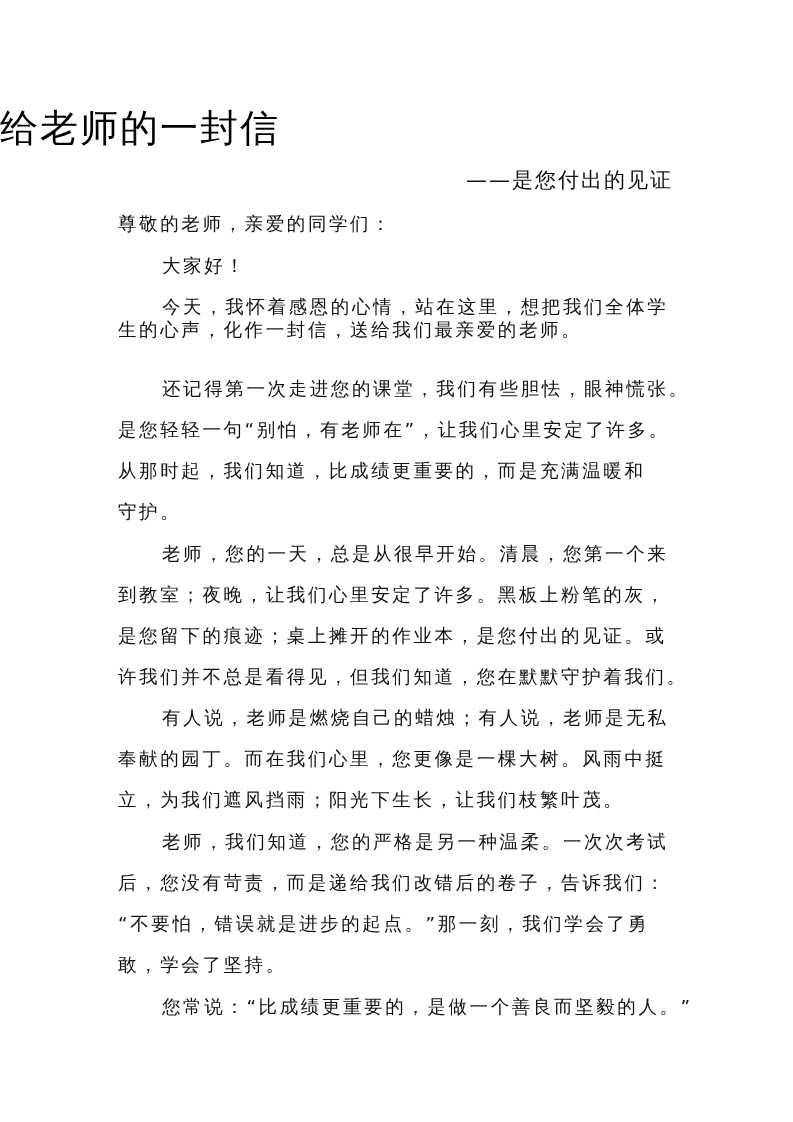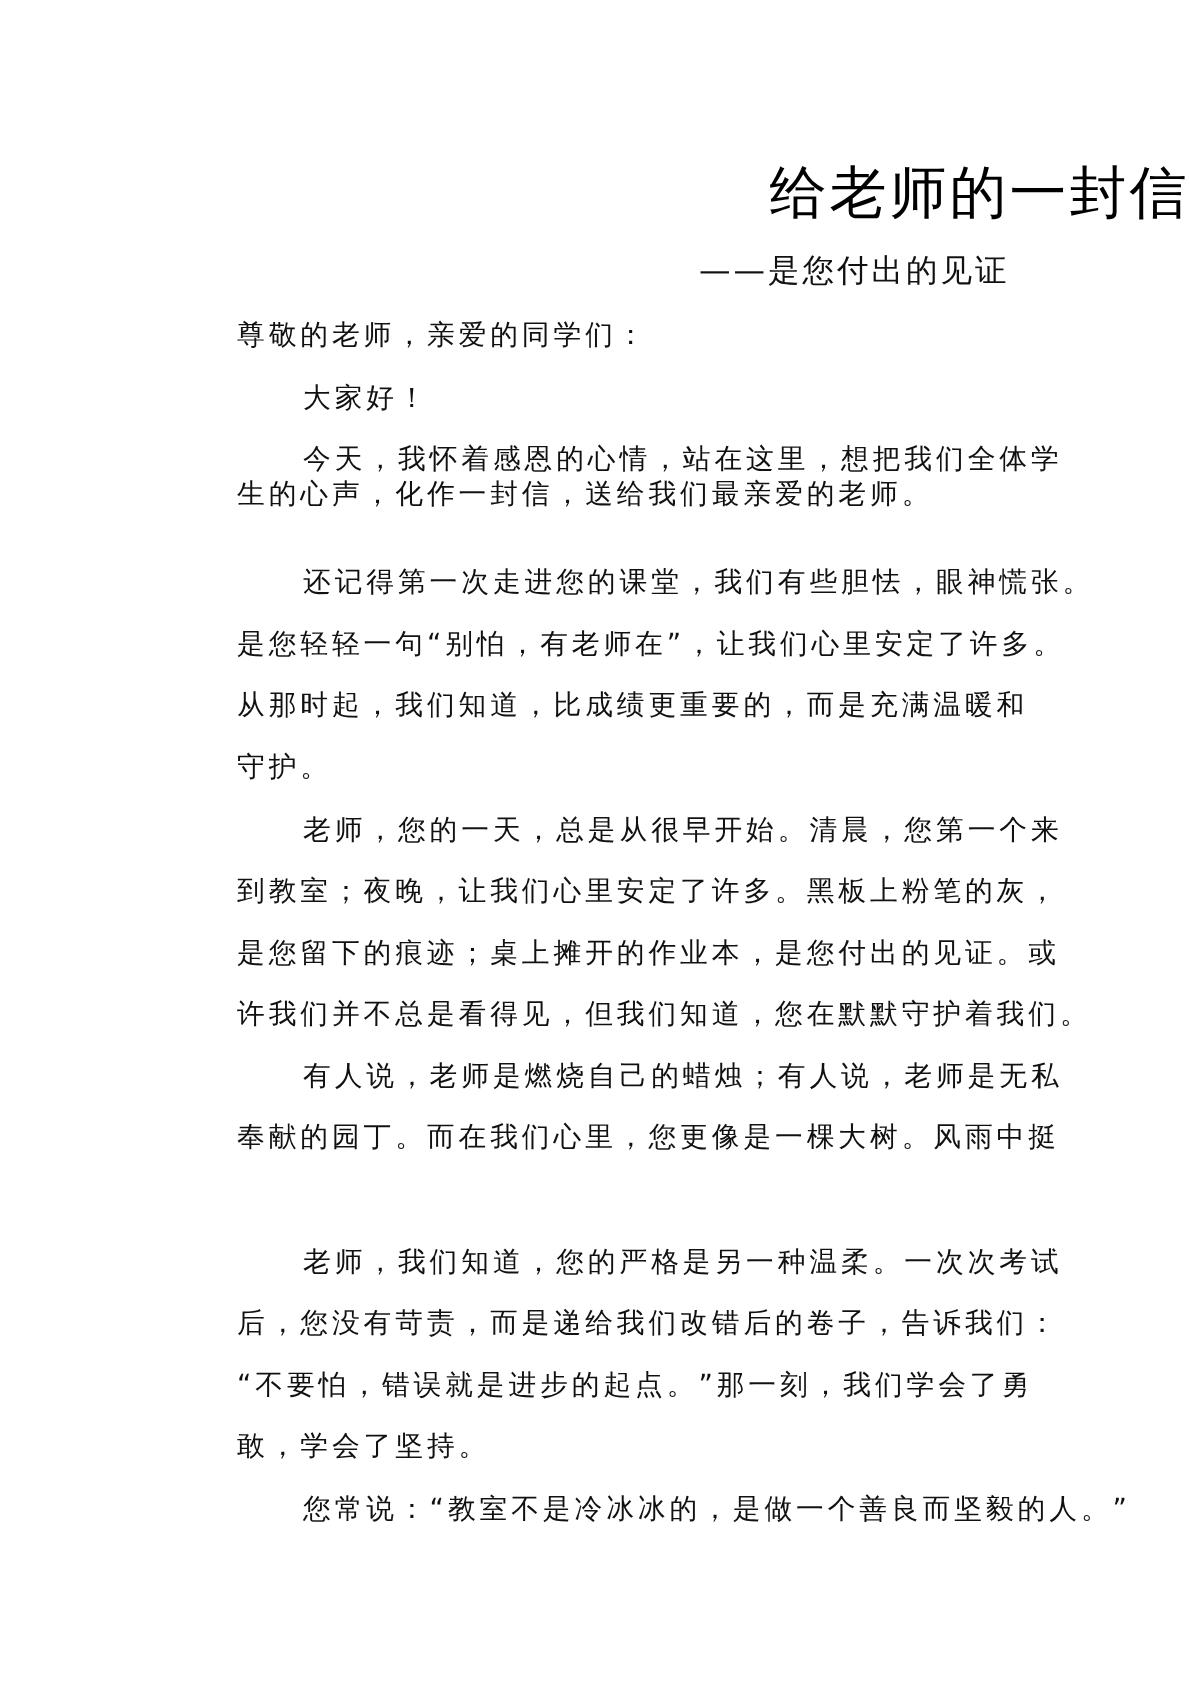--- a/index.html
+++ b/index.html
@@ -27,7 +27,7 @@
       top: 103px;
       left: 0;
       width: 793px;
-      text-align: right;
+      text-align: left;
       font-size: 38px;
       line-height: 50px;
       letter-spacing: 2px;

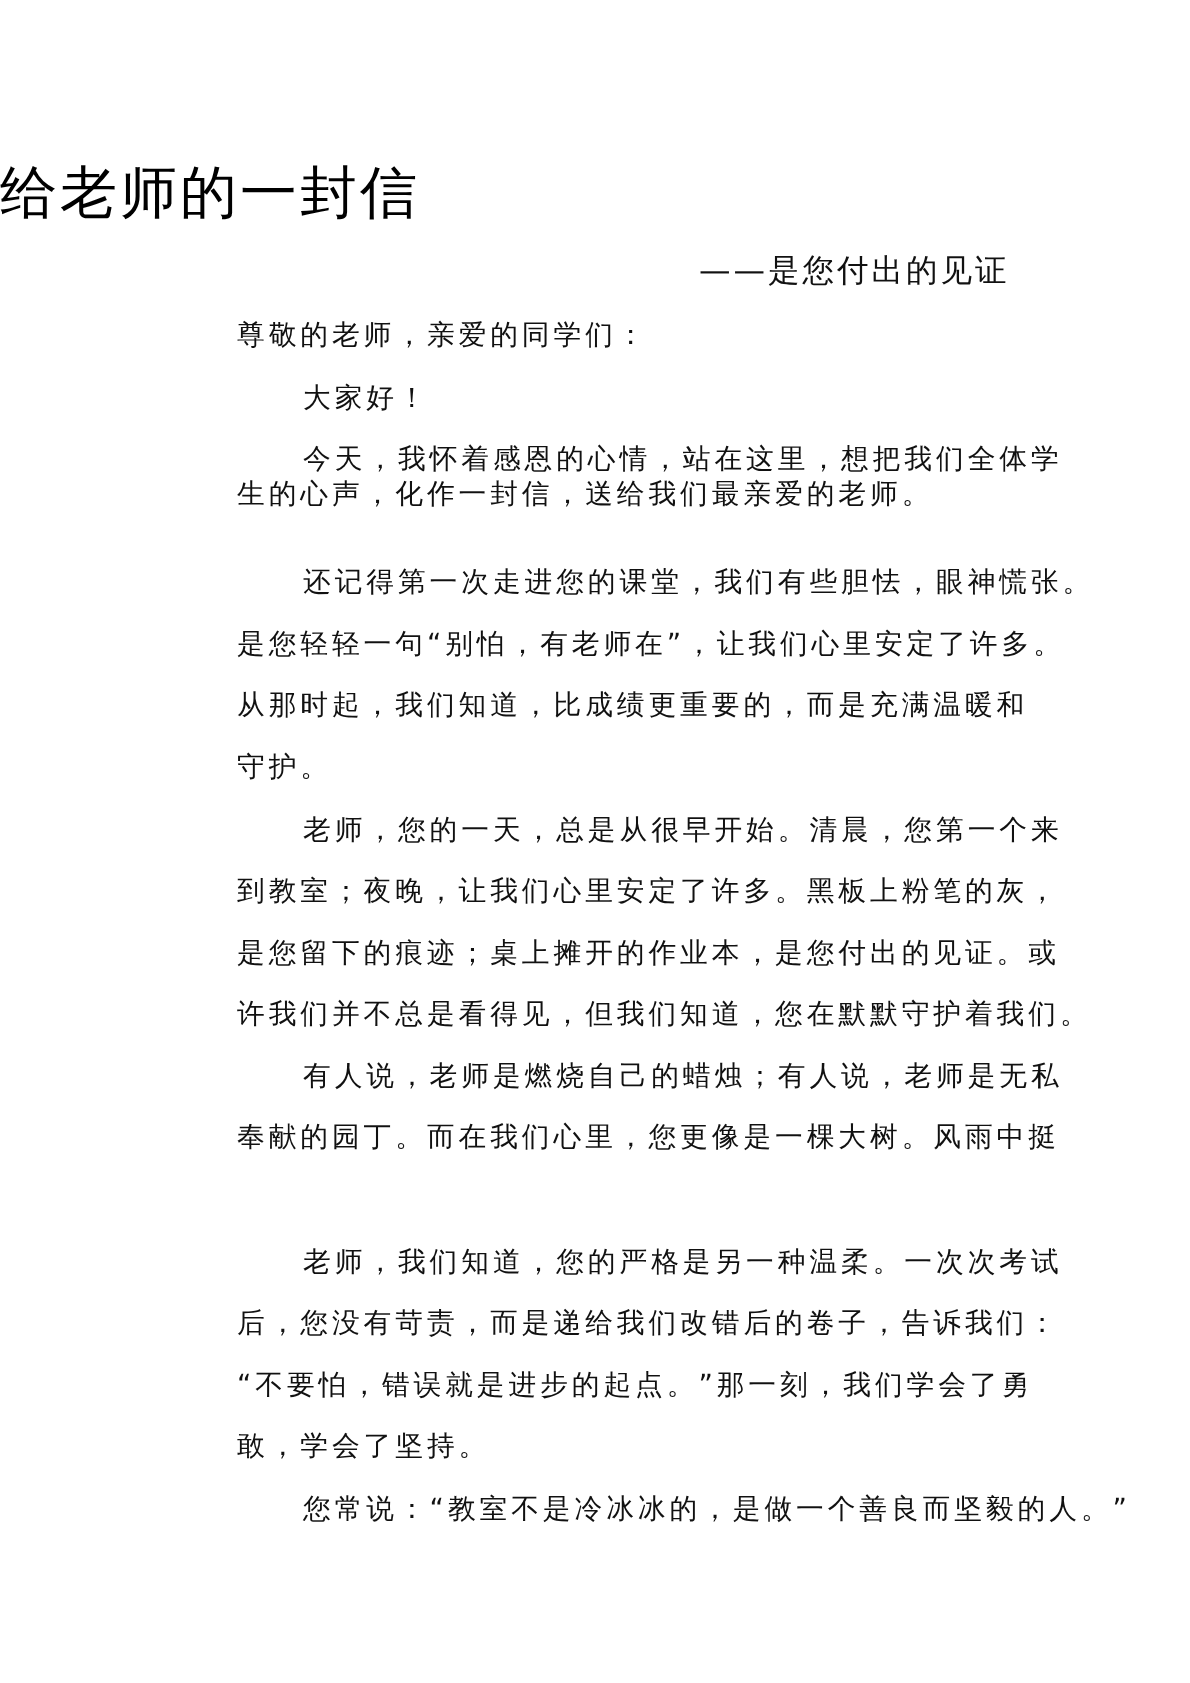--- a/index.html
+++ b/index.html
@@ -52,7 +52,6 @@
       letter-spacing: 2.6px;
       white-space: nowrap;
       color: #111;
-      margin-left: 40px;
     }
     .line.indent { left: 162px; width: 520px; }
   </style>

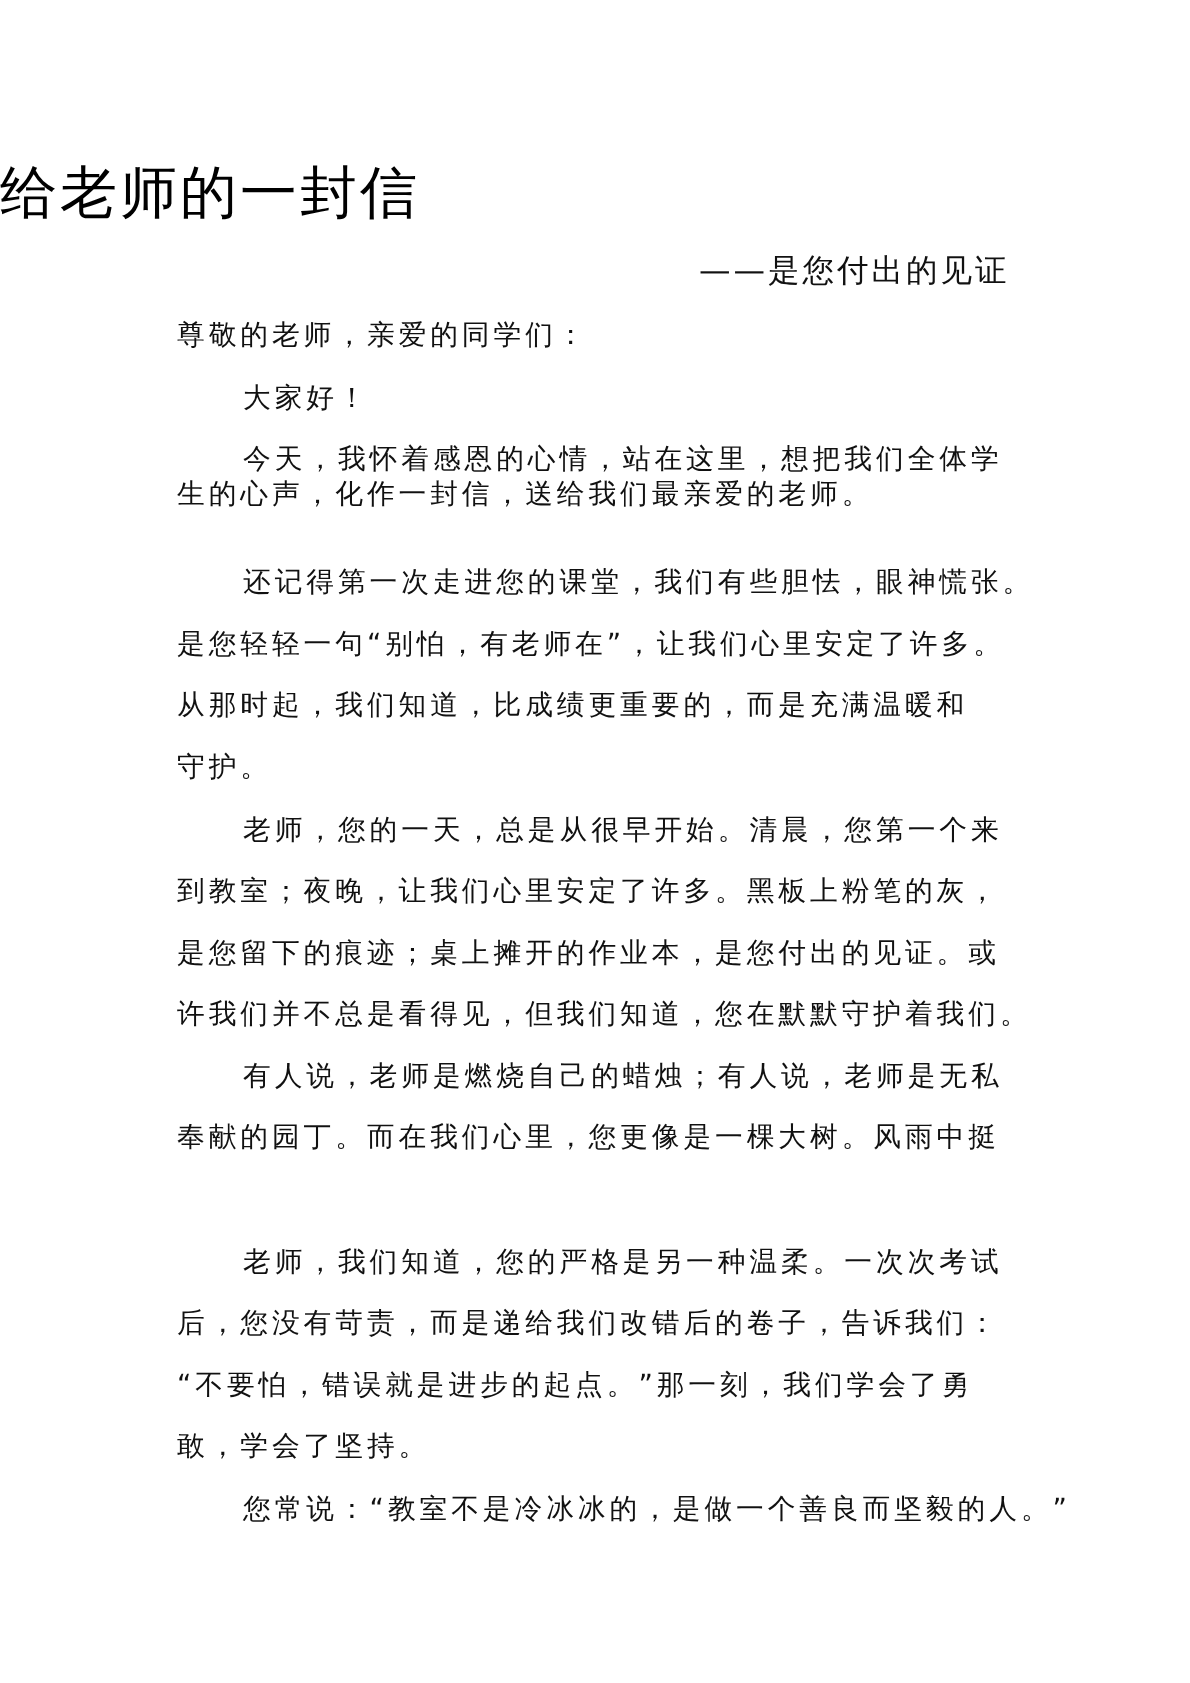--- a/index.html
+++ b/index.html
@@ -80,6 +80,7 @@
 
   <div class="line indent" style="top:704px">有人说，老师是燃烧自己的蜡烛；有人说，老师是无私</div>
   <div class="line" style="top:745px">奉献的园丁。而在我们心里，您更像是一棵大树。风雨中挺</div>
+  <div class="line" style="top:786px">立，为我们遮风挡雨；阳光下生长，让我们枝繁叶茂。</div>
 
   <div class="line indent" style="top:828px">老师，我们知道，您的严格是另一种温柔。一次次考试</div>
   <div class="line" style="top:869px">后，您没有苛责，而是递给我们改错后的卷子，告诉我们：</div>

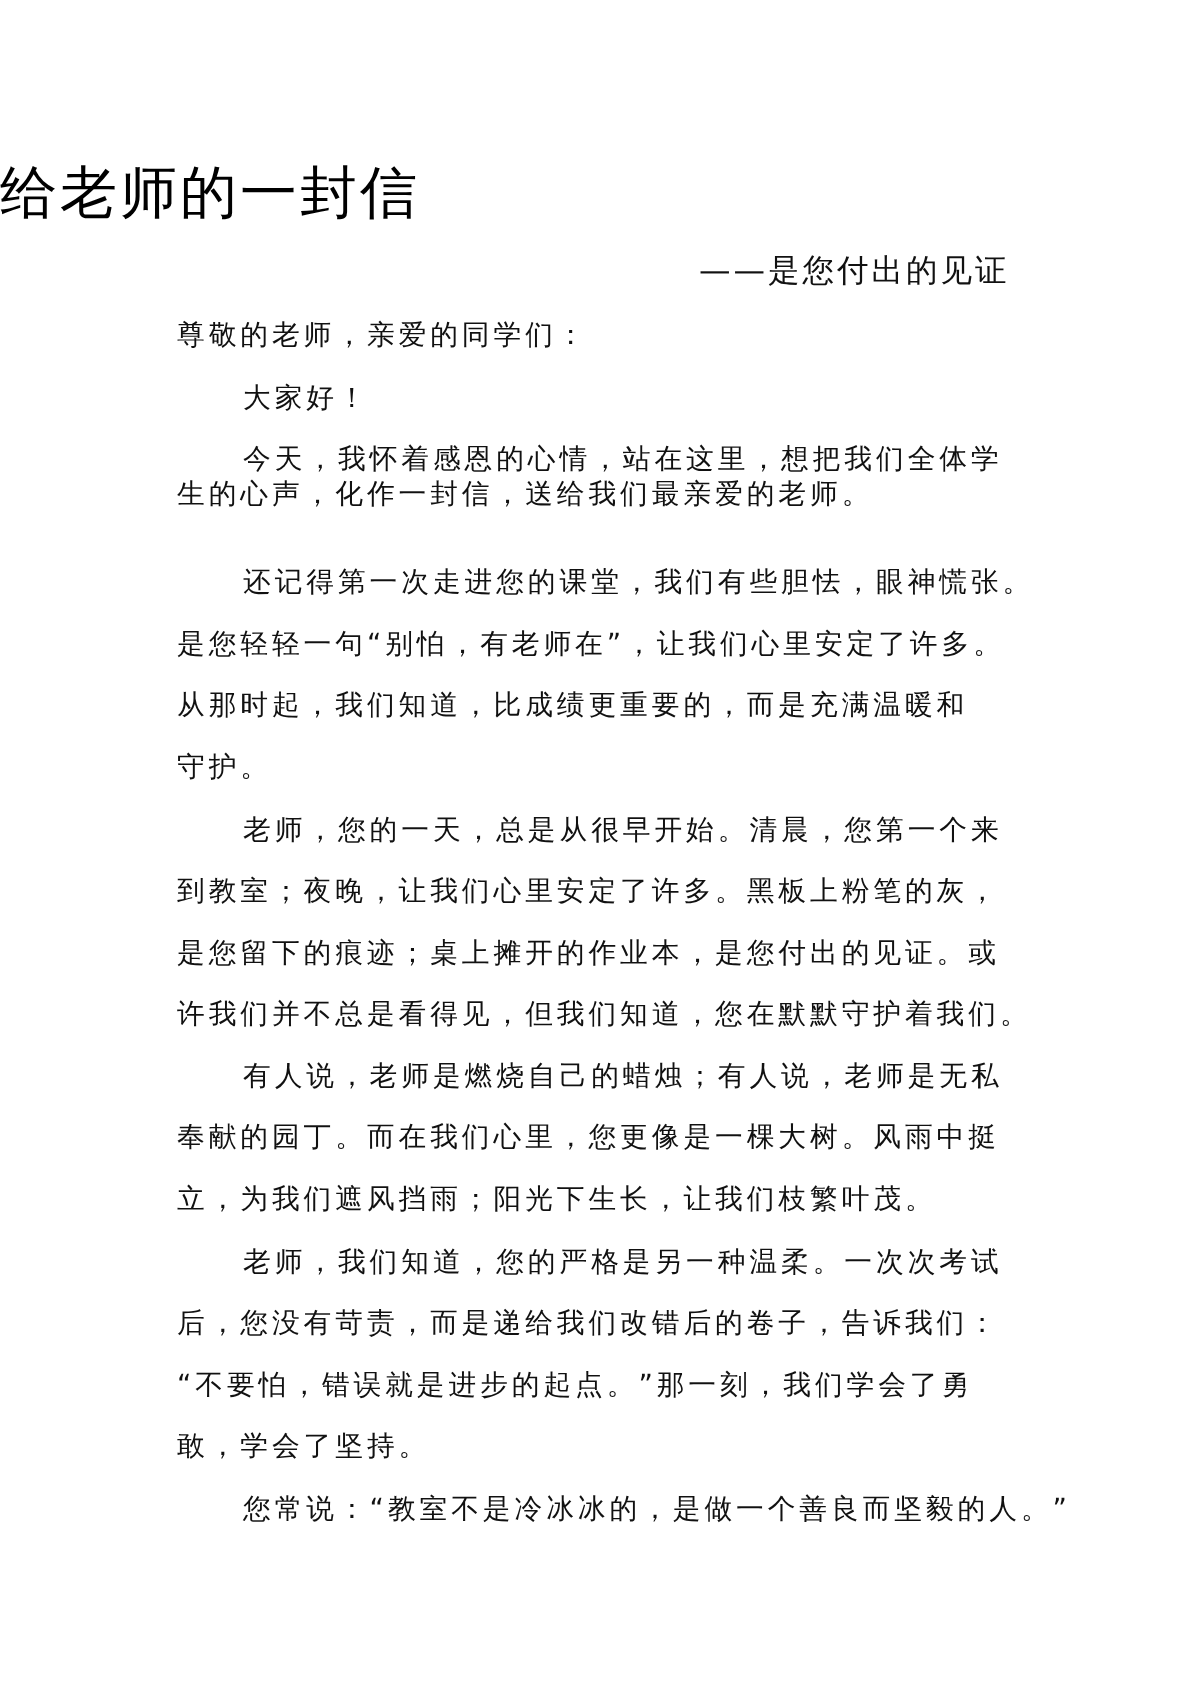--- a/index.html
+++ b/index.html
@@ -87,7 +87,7 @@
   <div class="line" style="top:910px">“不要怕，错误就是进步的起点。”那一刻，我们学会了勇</div>
   <div class="line" style="top:951px">敢，学会了坚持。</div>
 
-  <div class="line indent" style="top:993px">您常说：“教室不是冷冰冰的，是做一个善良而坚毅的人。”</div>
+  <div class="line indent" style="top:993px">您常说：“比成绩更重要的，是做一个善良而坚毅的人。”</div>
 </div>
 
 </body></html>

